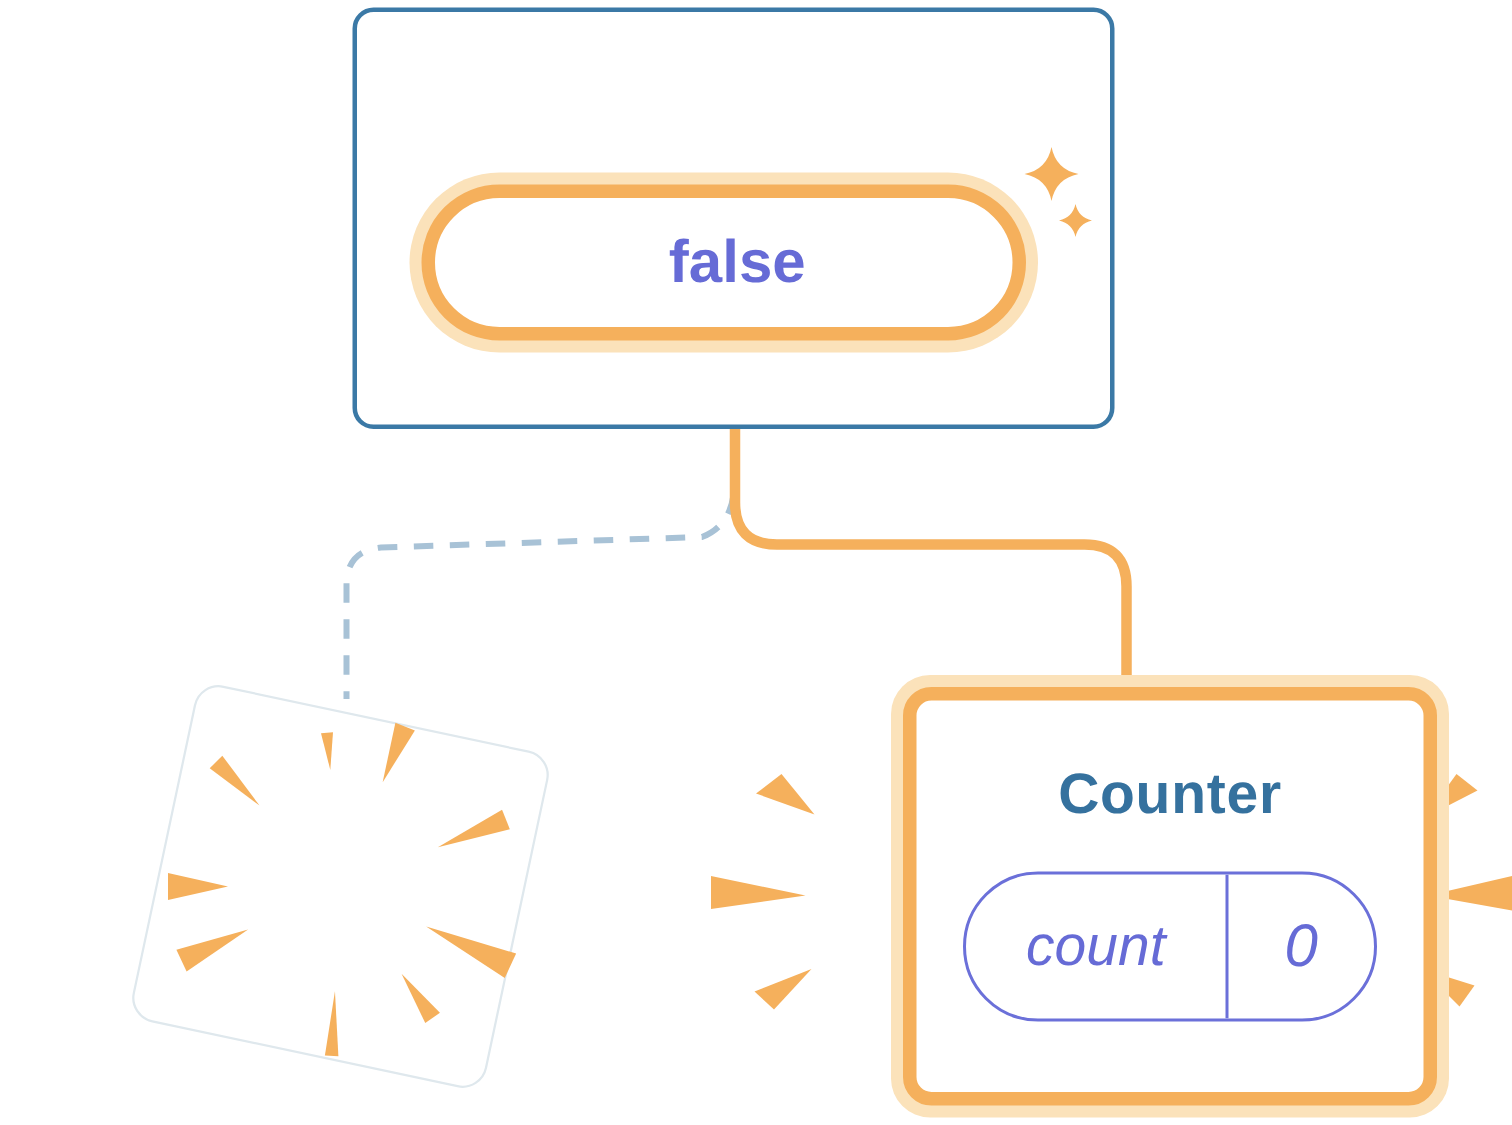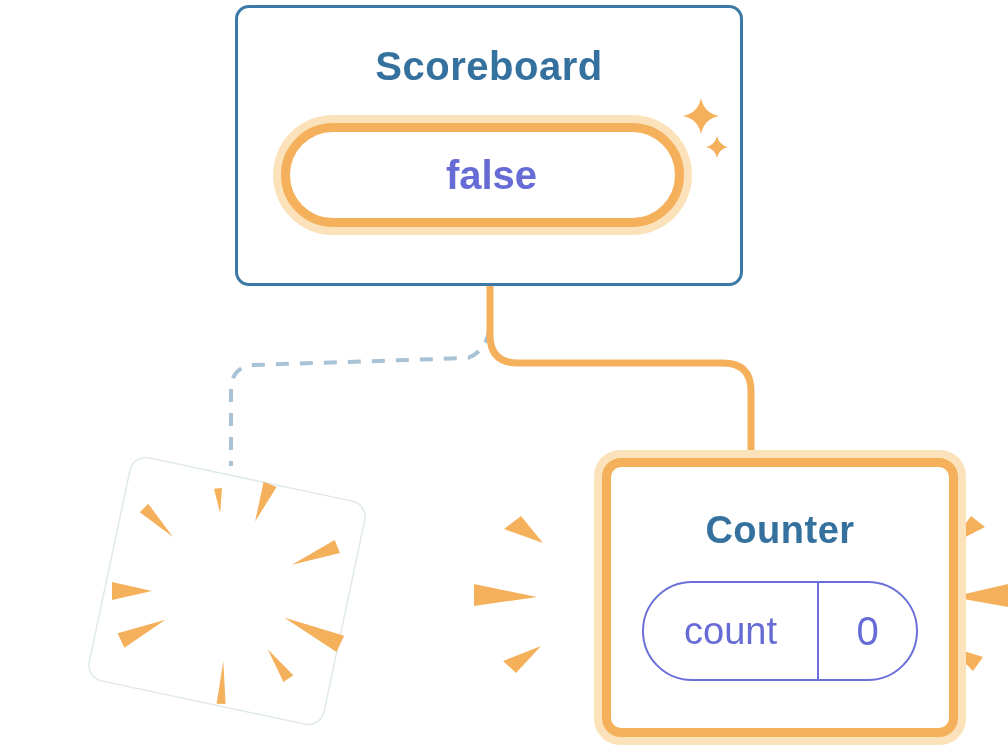--- a/index.html
+++ b/index.html
@@ -119,7 +119,6 @@
   </svg>
 
   <div class="scoreboard">
-    <div class="card-title">Scoreboard</div>
     <div class="sb-pill-outer">
       <div class="sb-pill-mid">
         <div class="sb-val">false</div>

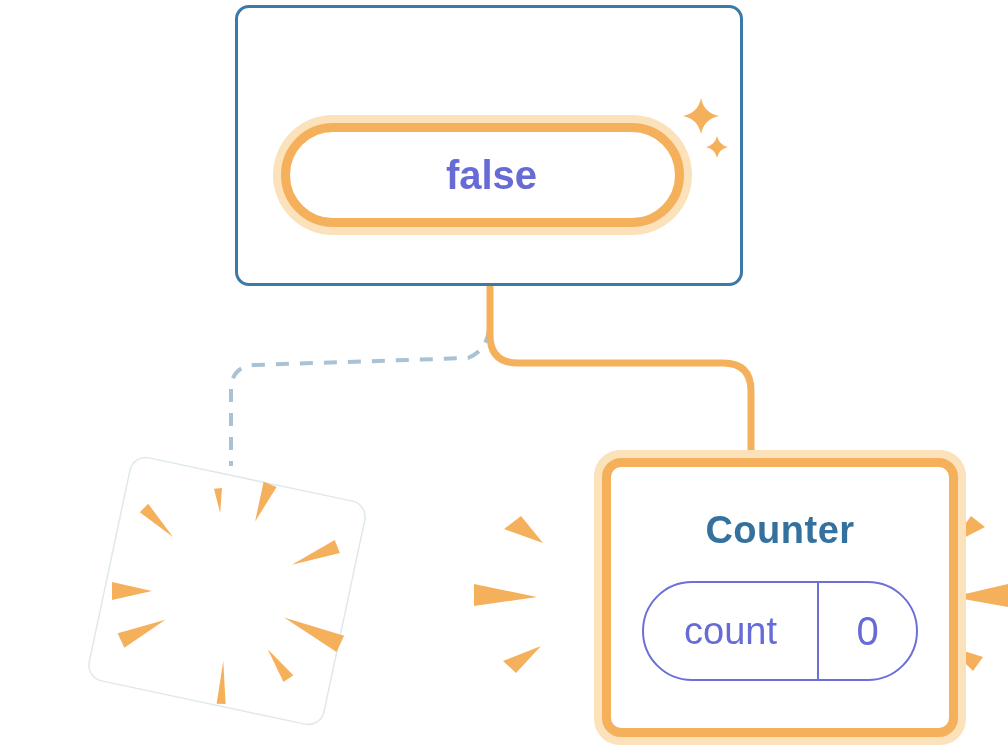--- a/index.html
+++ b/index.html
@@ -65,7 +65,7 @@
     margin:32px auto 0; width:276px; height:100px; box-sizing:border-box;
     border:2.5px solid var(--pill-border-purple, #6B70D9);
     border-radius:50px; background:#fff;
-    display:flex; align-items:stretch; overflow:hidden;
+    display:flex; align-items:stretch; overflow:hidden;font-style:italic;
   }
   .ct-key {
     width:175px; box-sizing:border-box;

